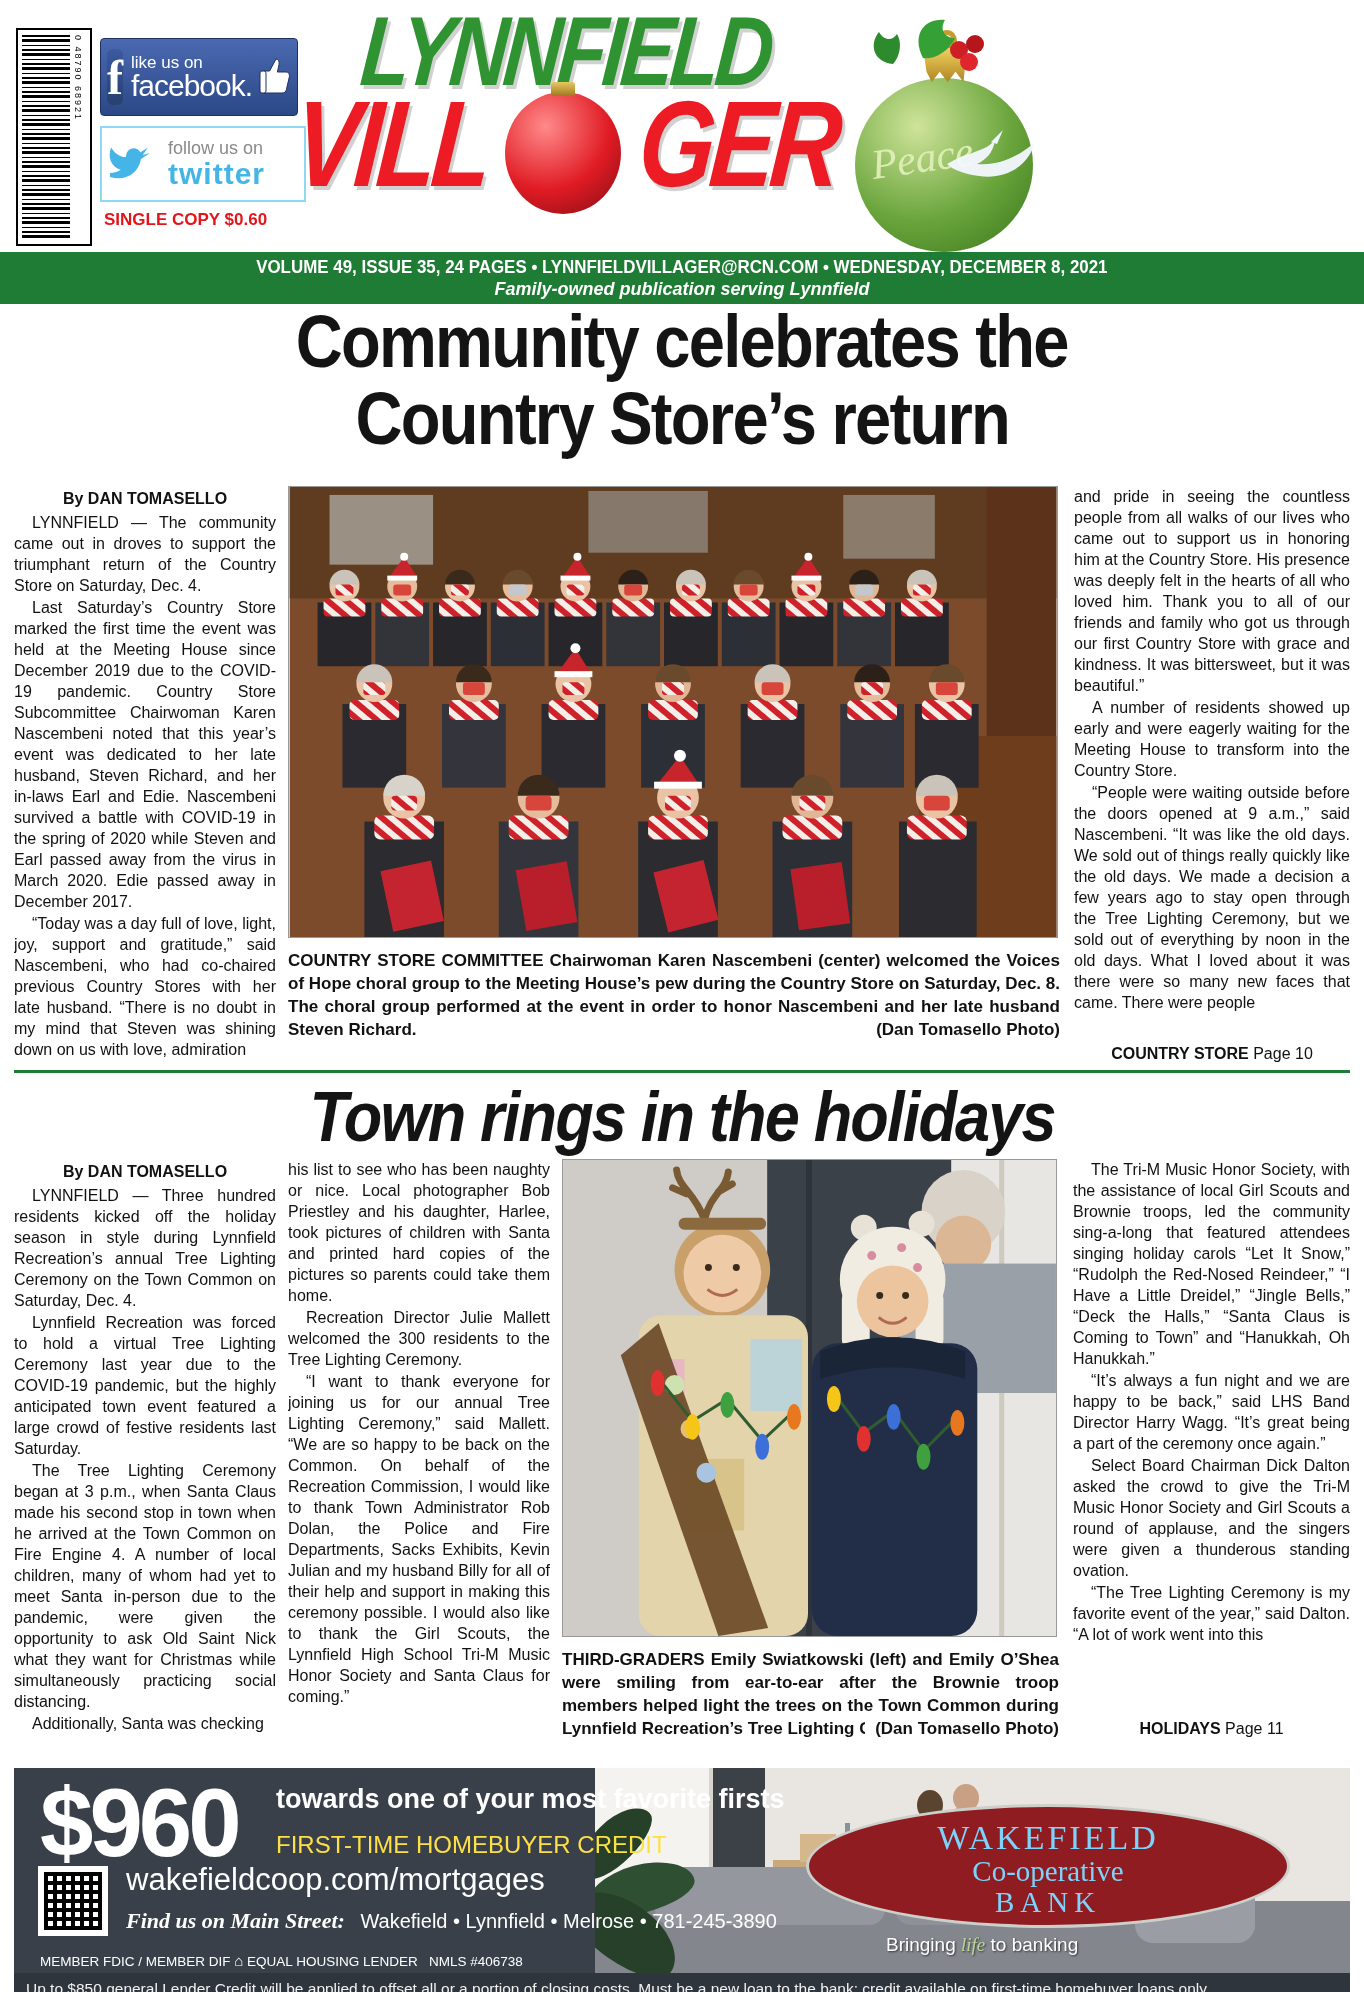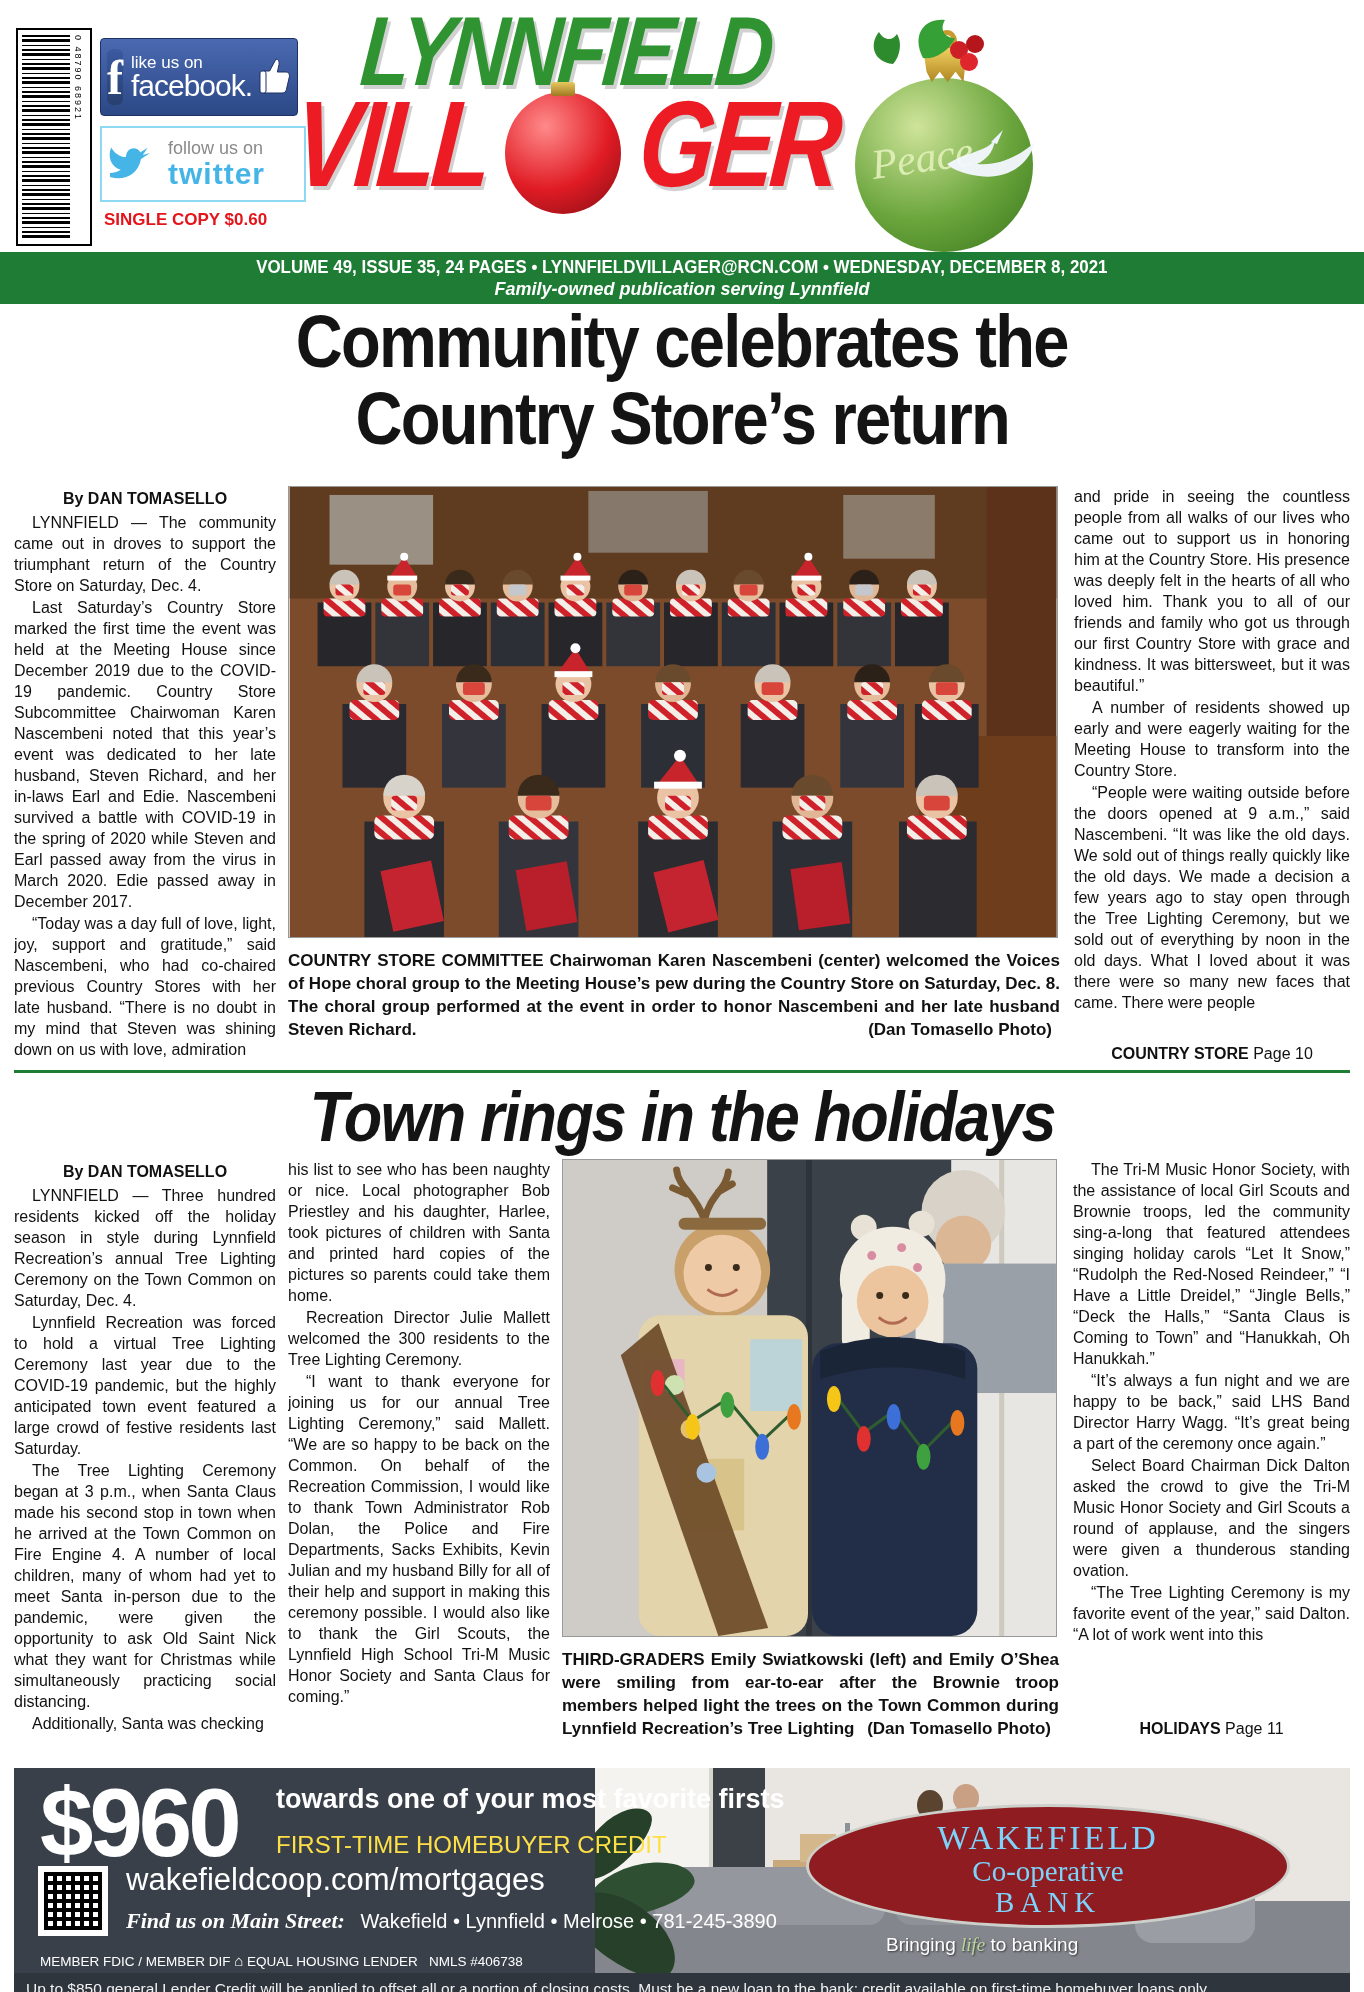--- a/index.html
+++ b/index.html
@@ -59,7 +59,7 @@
   .jump { text-align:center; margin-top:8px; flex:none; }
   .jump .jb { font-weight:bold; }
   .caption { position:relative; font-weight:bold; font-size:17px; line-height:23px; text-align:justify; margin-top:7px; }
-  .caption .credit { position:absolute; right:8px; bottom:0; background:#fff; padding-left:10px; }
+  .caption .credit { position:absolute; right:0; bottom:0; background:#fff; padding-left:10px; }
   .photo-frame { border:1px solid #999; }
   .divider { height:3px; background:#1e7c35; margin:6px 14px 4px; }
 

